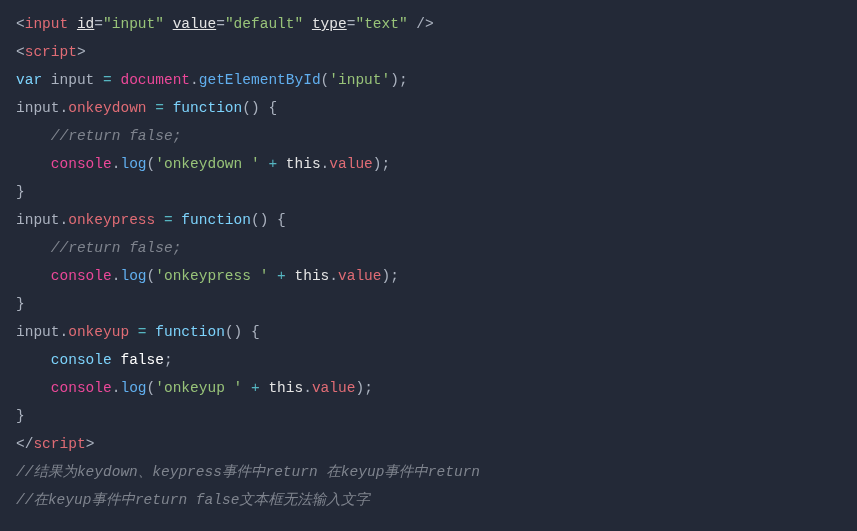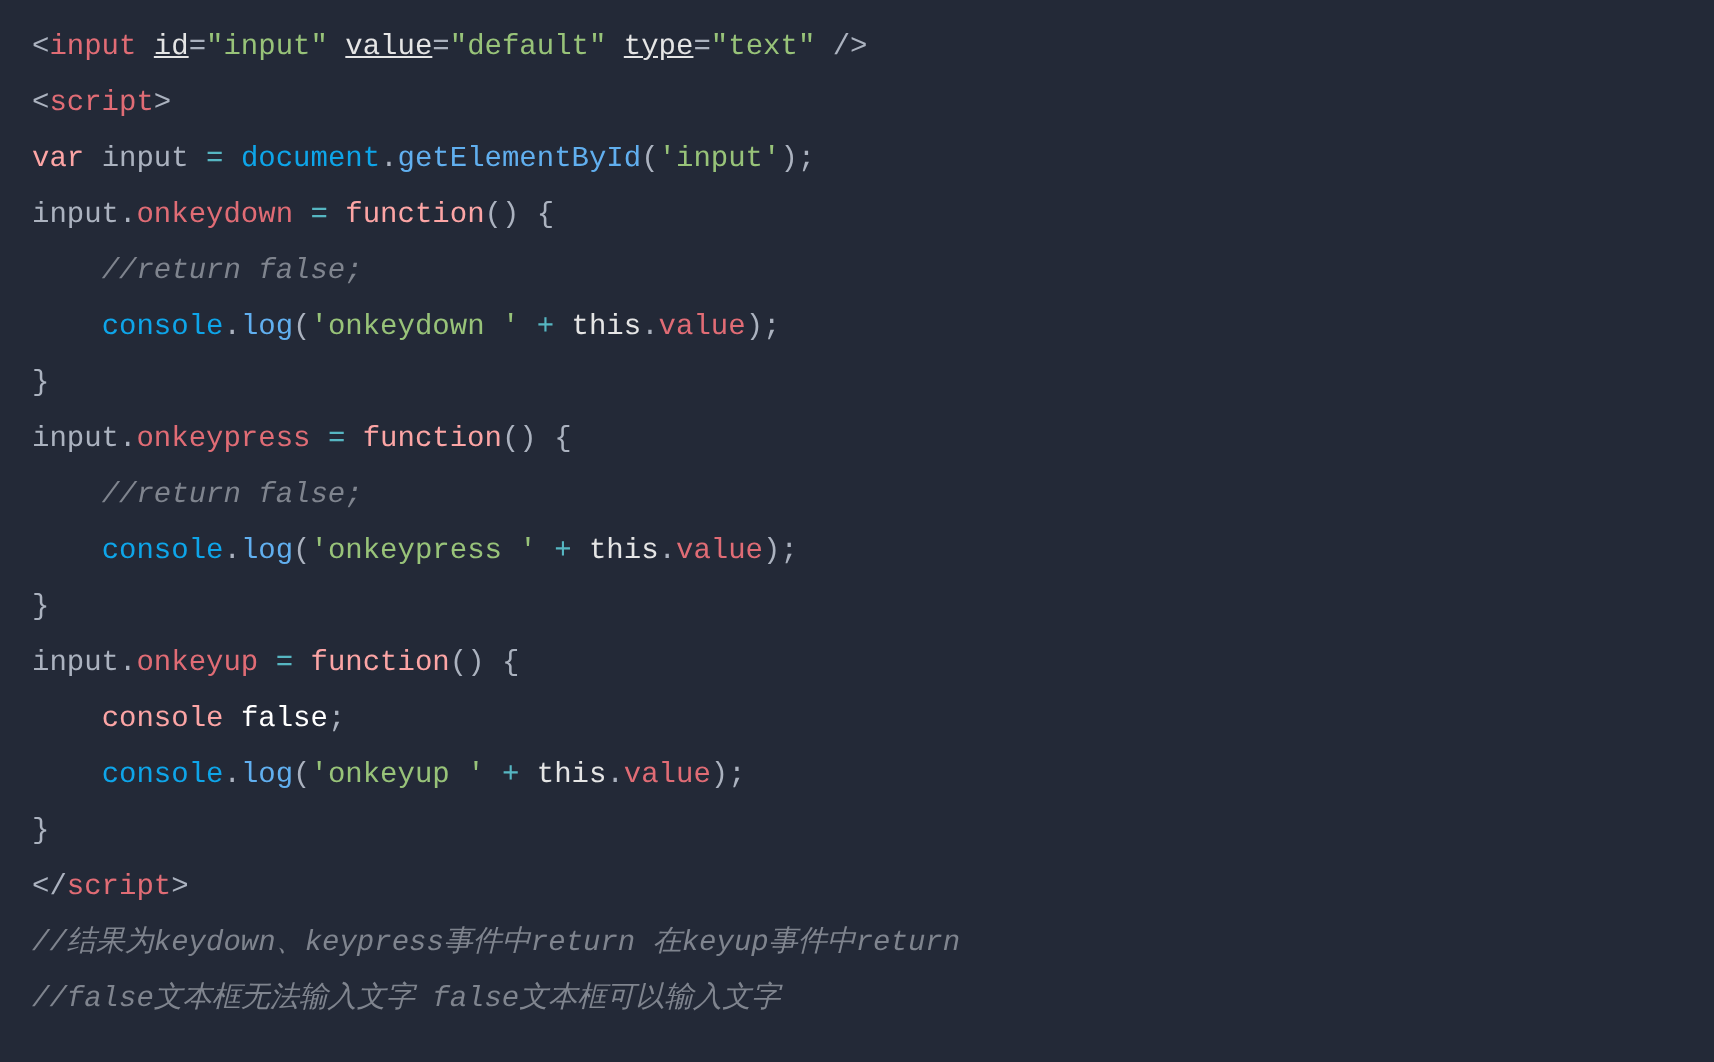--- a/index.html
+++ b/index.html
@@ -26,7 +26,7 @@
     .tag { color: #e06c75; }
     .attr { color: #e5e5e5; text-decoration: underline; }
     .str { color: #98c379; }
-    .kw { color: #fca5a5; }
+    .kw { color: #7dd3fc; }
     .def { color: #0ea5e9; }
     .ident { color: #e06c75; }
     .prop { color: #abb2bf; }

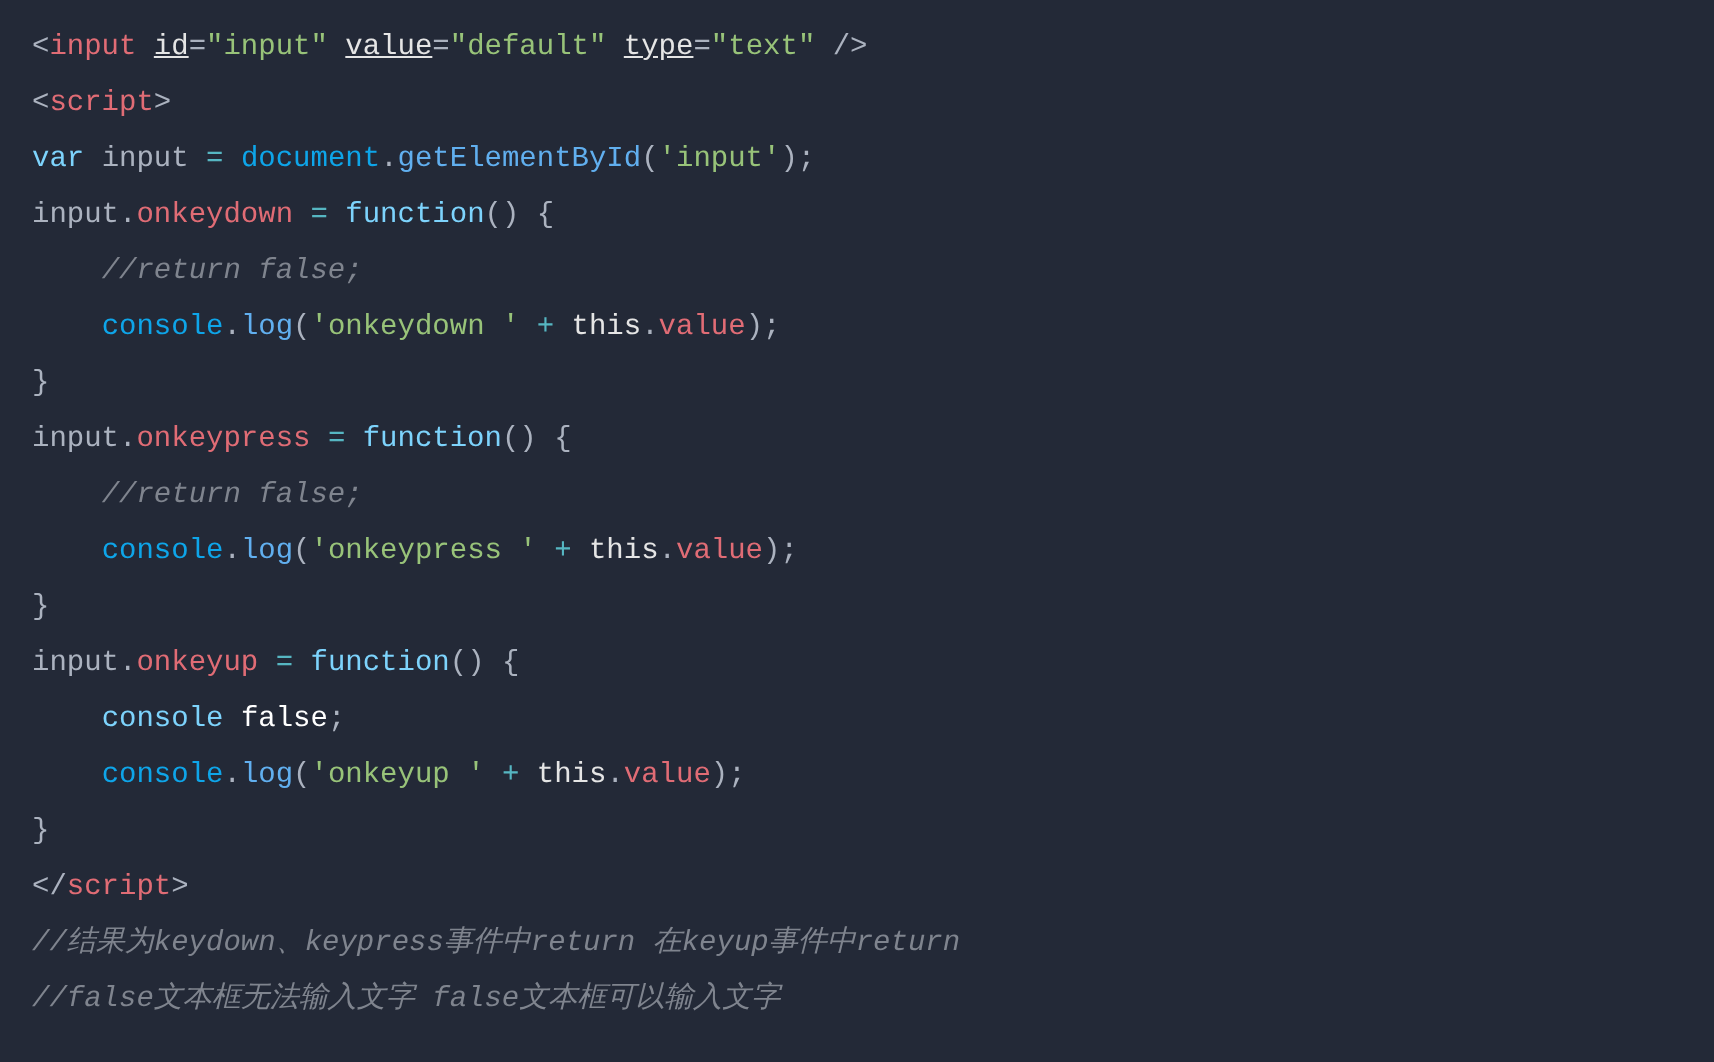--- a/index.html
+++ b/index.html
@@ -27,7 +27,7 @@
     .attr { color: #e5e5e5; text-decoration: underline; }
     .str { color: #98c379; }
     .kw { color: #7dd3fc; }
-    .def { color: #0ea5e9; }
+    .def { color: #ec4899; }
     .ident { color: #e06c75; }
     .prop { color: #abb2bf; }
     .method { color: #61afef; }

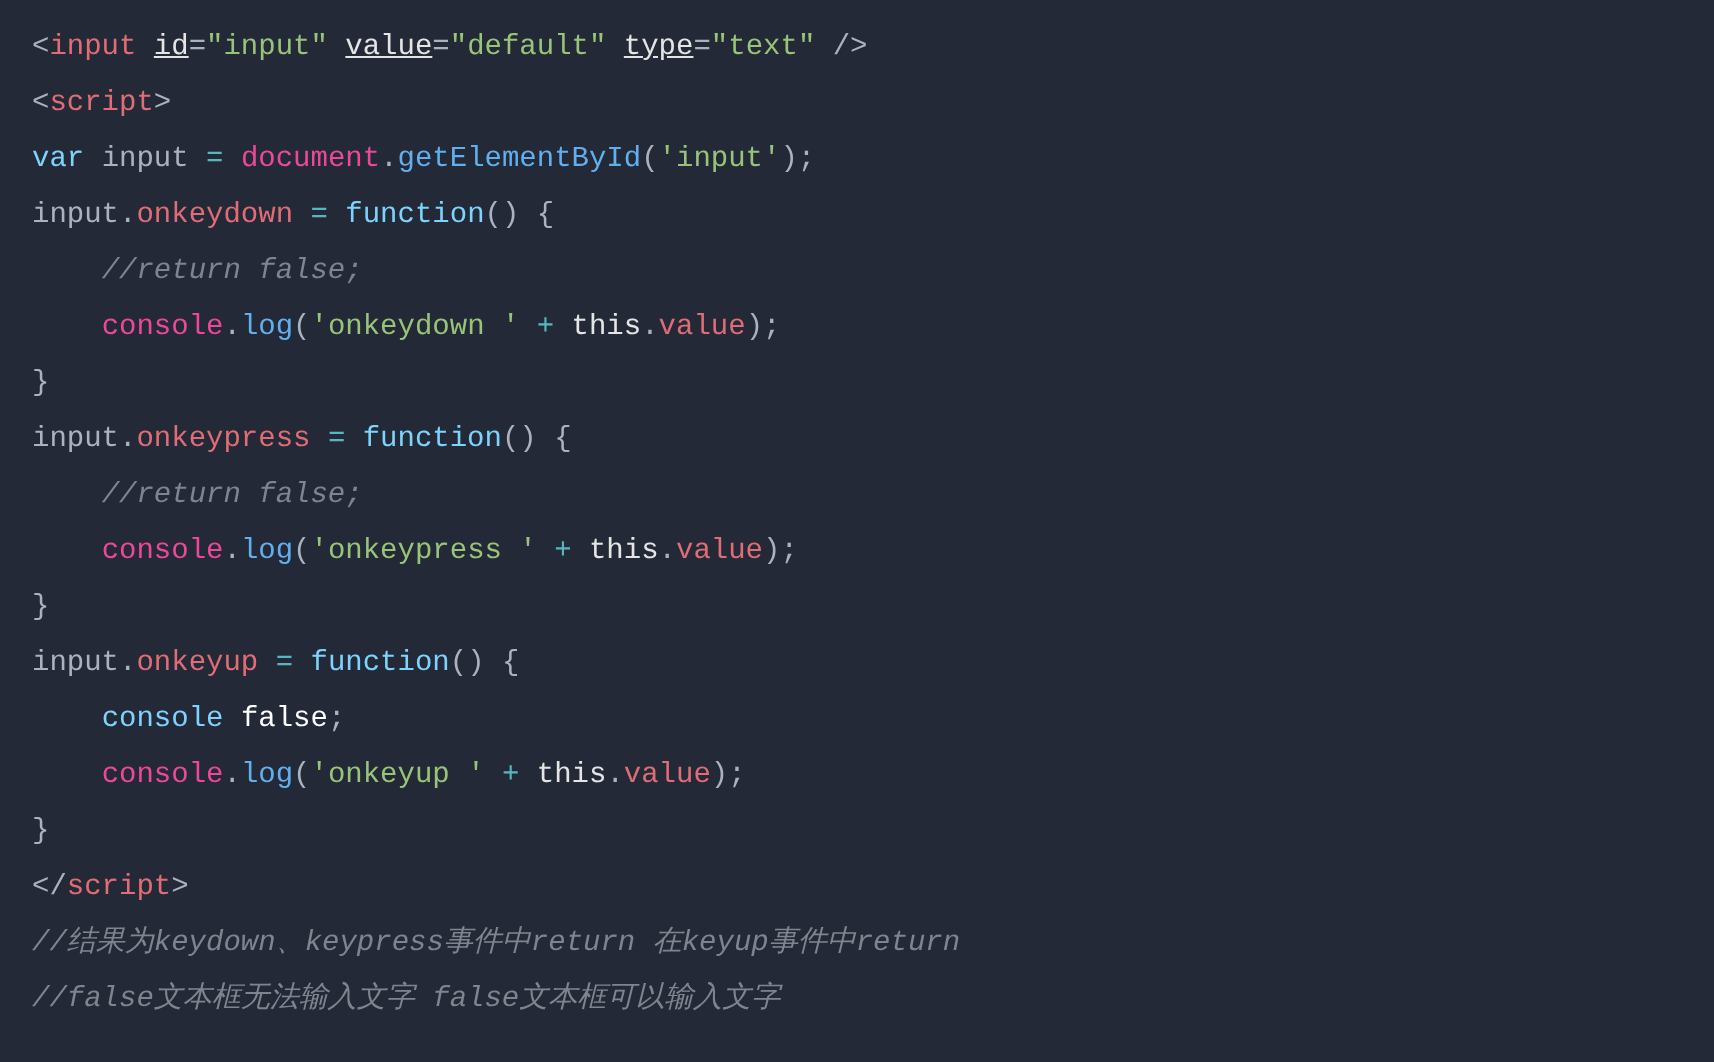--- a/index.html
+++ b/index.html
@@ -58,6 +58,6 @@
 <span><span class="brace">}</span></span>
 <span><span class="punct">&lt;/</span><span class="tag">script</span><span class="punct">&gt;</span></span>
 <span><span class="comment">//结果为keydown、keypress事件中return 在keyup事件中return</span></span>
-<span><span class="comment">//false文本框无法输入文字 false文本框可以输入文字</span></span></pre>
+<span><span class="comment">//在keyup事件中return false文本框无法输入文字</span></span></pre>
 
 </body></html>

